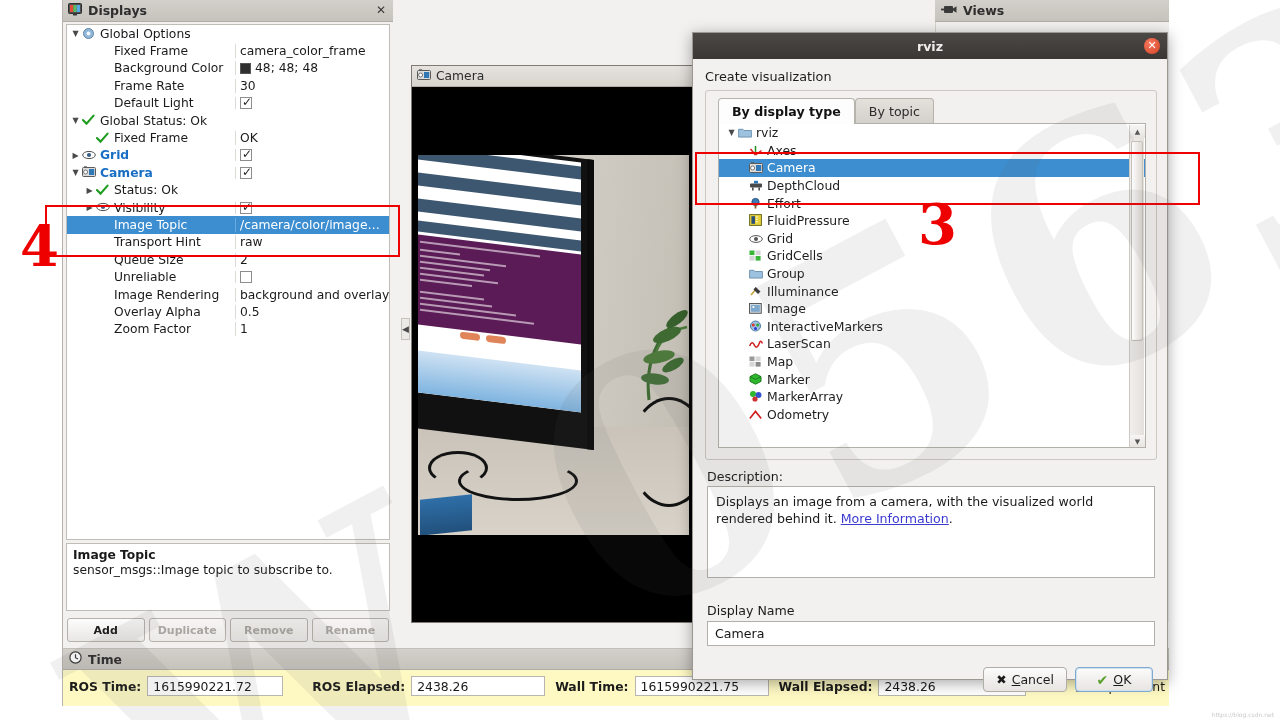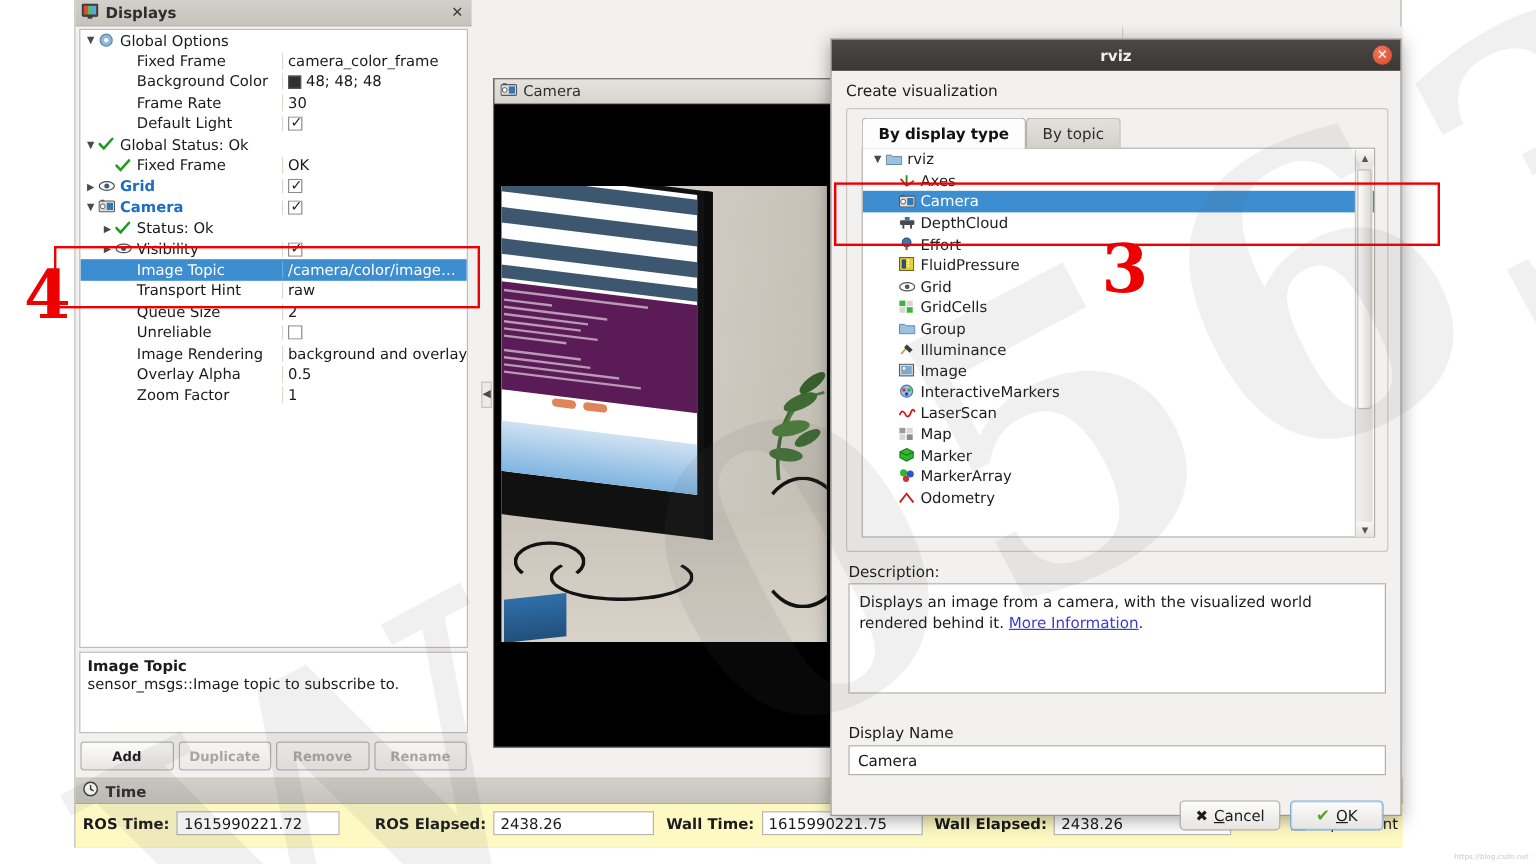--- a/index.html
+++ b/index.html
@@ -566,6 +566,16 @@
   <div id="collapse-arrow">◀</div>
 
   <div id="views-body"></div>
+  <div id="views-dock">
+    <span>
+      <svg width="16" height="11" viewBox="0 0 16 11">
+        <rect x="3" y="2" width="9" height="7" rx="1" fill="#3a3a3a"></rect>
+        <path d="M12 4.5 L15.5 2.2 L15.5 8.8 L12 6.5 Z" fill="#3a3a3a"></path>
+        <rect x="0" y="4.6" width="3" height="1.8" fill="#3a3a3a"></rect>
+      </svg>
+    </span>
+    <span class="t-label">Views</span>
+  </div>
 
   <div id="time-dock">
     <div id="time-title">

